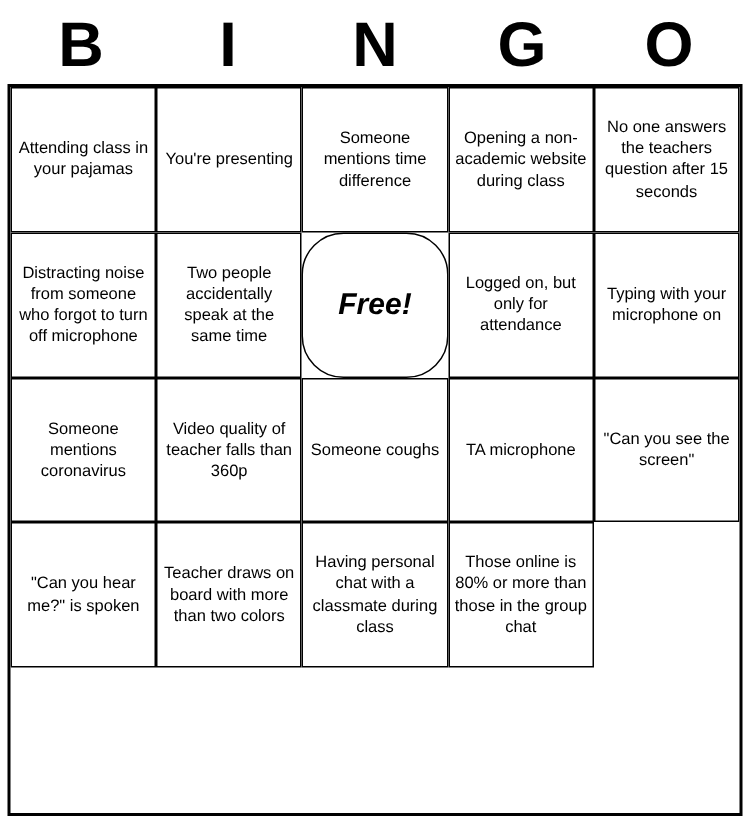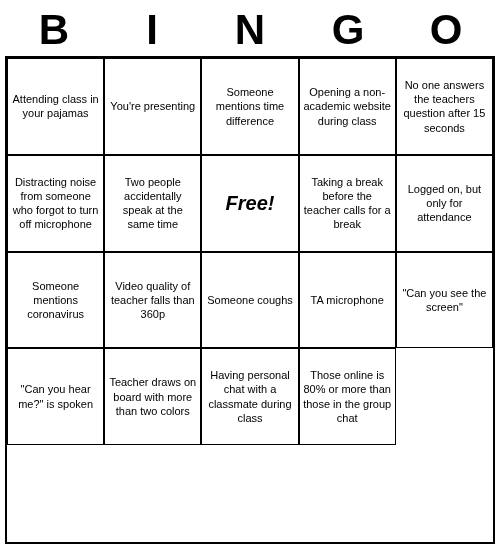--- a/index.html
+++ b/index.html
@@ -82,7 +82,6 @@
     <div class="bingo-cell">Distracting noise from someone who forgot to turn off microphone</div>
     <div class="bingo-cell">Two people accidentally speak at the same time</div>
     <div class="bingo-cell free">Free!</div>
-    <div class="bingo-cell">Taking a break before the teacher calls for a break</div>
     <div class="bingo-cell">Logged on, but only for attendance</div>
     <div class="bingo-cell">Someone mentions coronavirus</div>
     <div class="bingo-cell">Video quality of teacher falls than 360p</div>

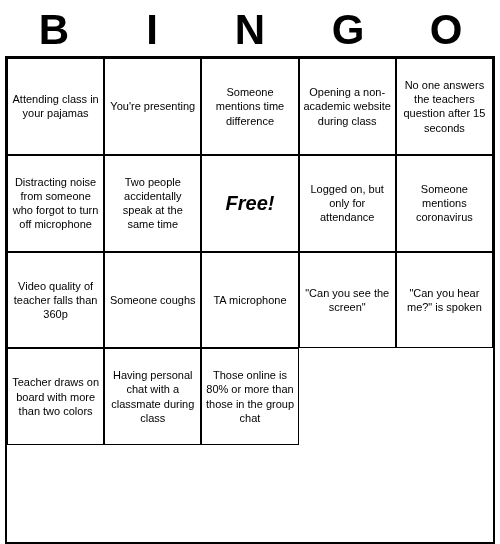--- a/index.html
+++ b/index.html
@@ -60,6 +60,7 @@
       font-size: 20px;
       font-weight: bold;
       font-style: italic;
+      border-radius: 28px;
     }
   </style>
 </head>

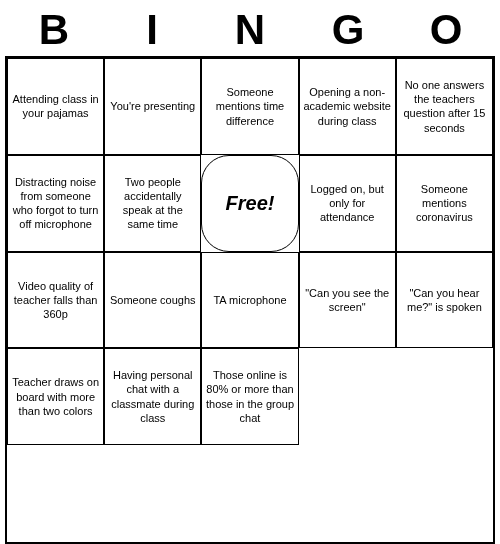--- a/index.html
+++ b/index.html
@@ -84,6 +84,7 @@
     <div class="bingo-cell">Two people accidentally speak at the same time</div>
     <div class="bingo-cell free">Free!</div>
     <div class="bingo-cell">Logged on, but only for attendance</div>
+    <div class="bingo-cell">Typing with your microphone on</div>
     <div class="bingo-cell">Someone mentions coronavirus</div>
     <div class="bingo-cell">Video quality of teacher falls than 360p</div>
     <div class="bingo-cell">Someone coughs</div>

